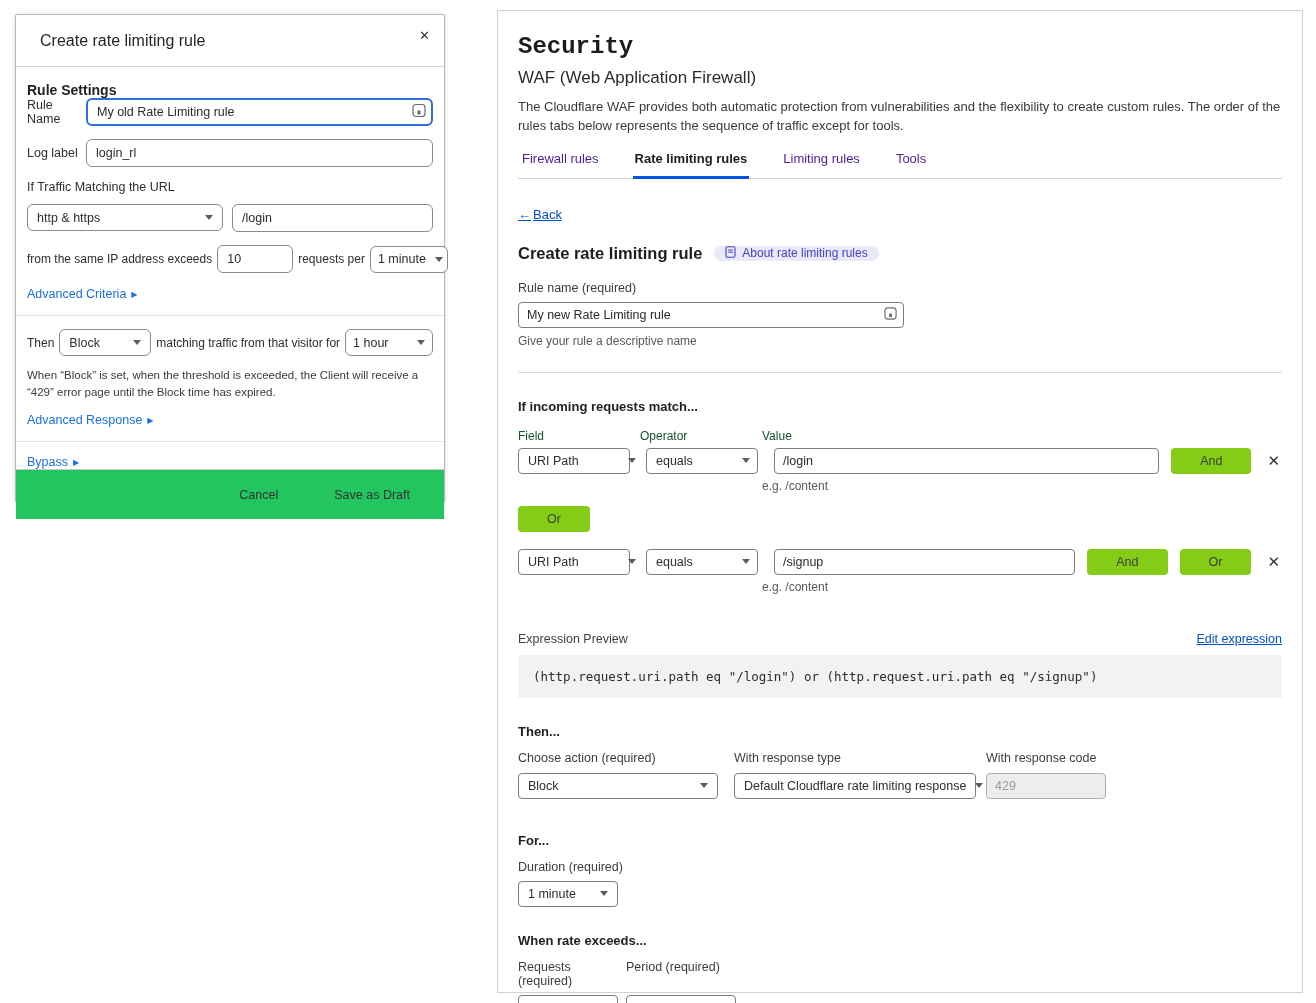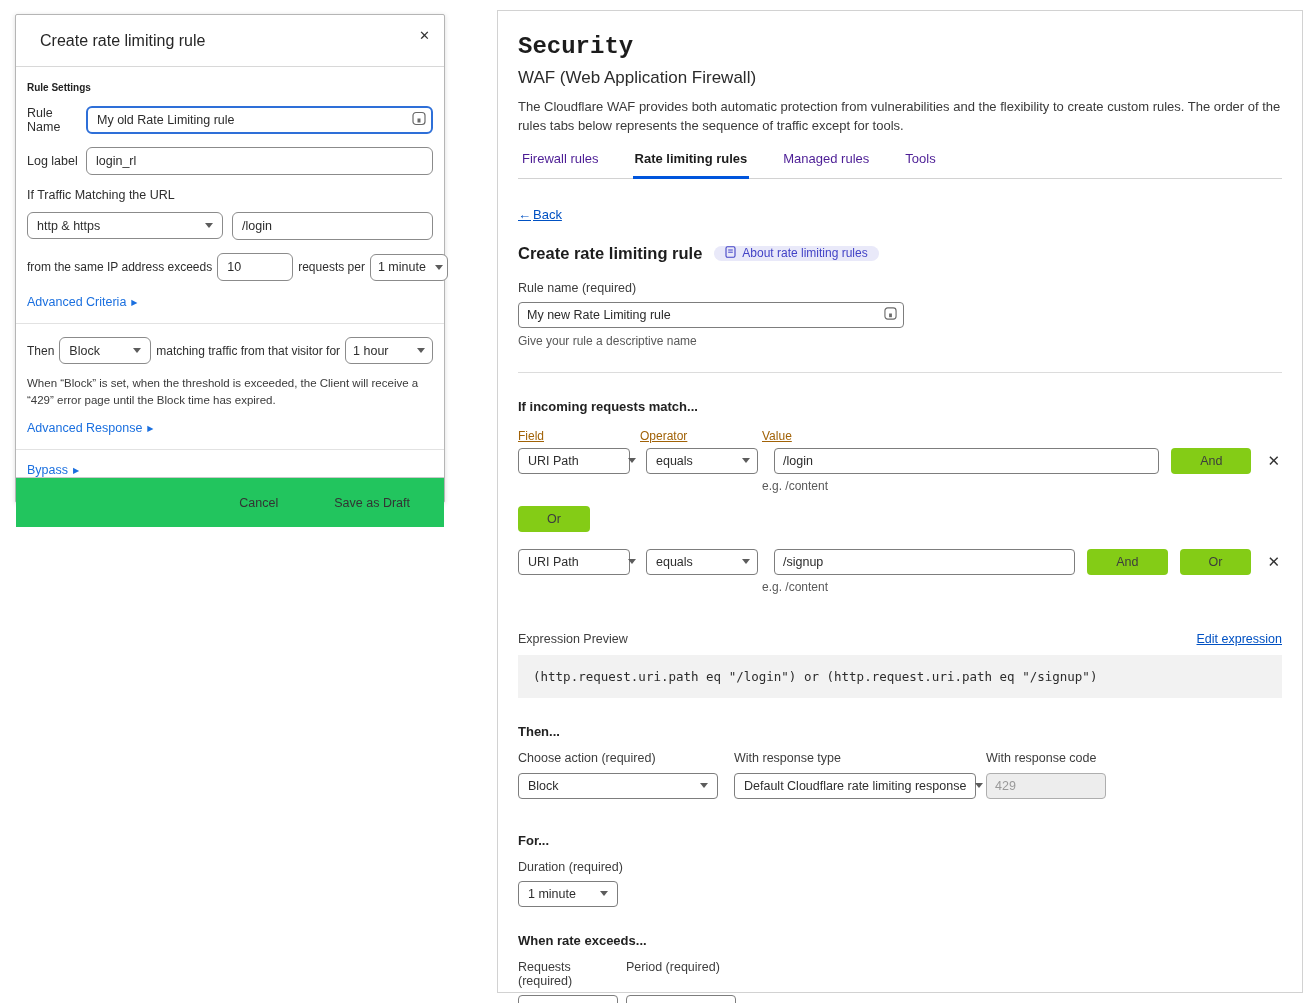--- a/index.html
+++ b/index.html
@@ -34,7 +34,7 @@
   .m-close { position: absolute; right: 11px; top: 10px; font-size: 13px; color: #333; cursor: pointer; padding: 3px; }
   .m-body { flex: 1; padding-top: 15px; font-size: 12.5px; }
   .m-sec { padding: 0 11px; }
-  .m-h { font-weight: 700; font-size: 10px; color: #222; margin-bottom: 13px; }
+  .m-h { font-weight: 700; font-size: 14px; color: #222; }
   .m-row { display: flex; align-items: center; margin-bottom: 13px; }
   .m-lbl { width: 59px; flex: none; font-size: 12.5px; color: #2e2e2e; }
   .m-input { height: 28px; border: 1px solid #8b8b8b; border-radius: 6px; padding: 0 9px;

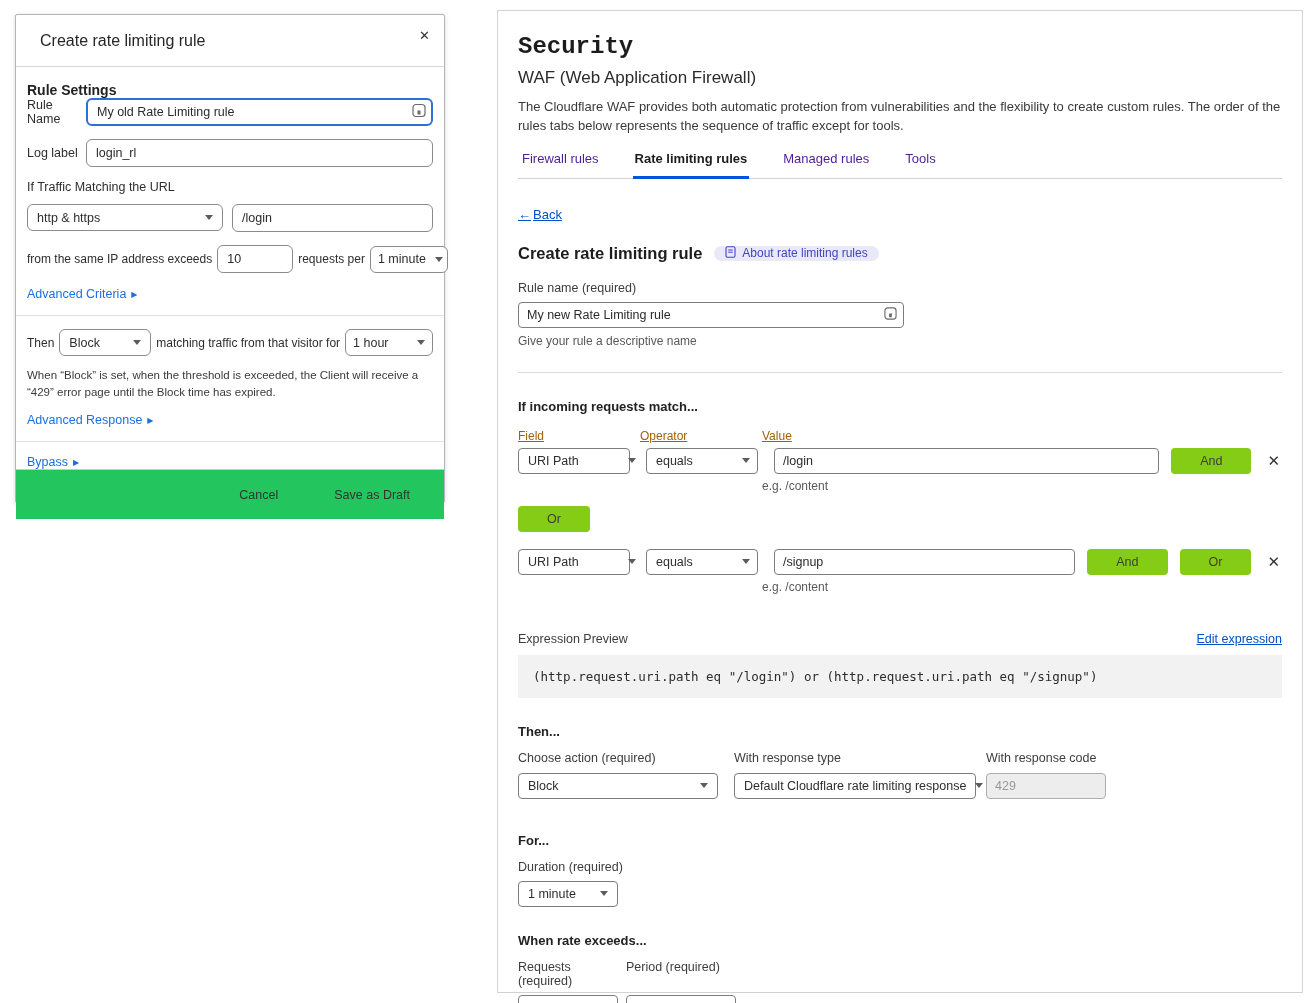--- a/index.html
+++ b/index.html
@@ -202,7 +202,7 @@
     <div class="tabs">
       <span class="tab">Firewall rules</span>
       <span class="tab active">Rate limiting rules</span>
-      <span class="tab">Managed rules</span>
+      <span class="tab">Limiting rules</span>
       <span class="tab">Tools</span>
     </div>
 

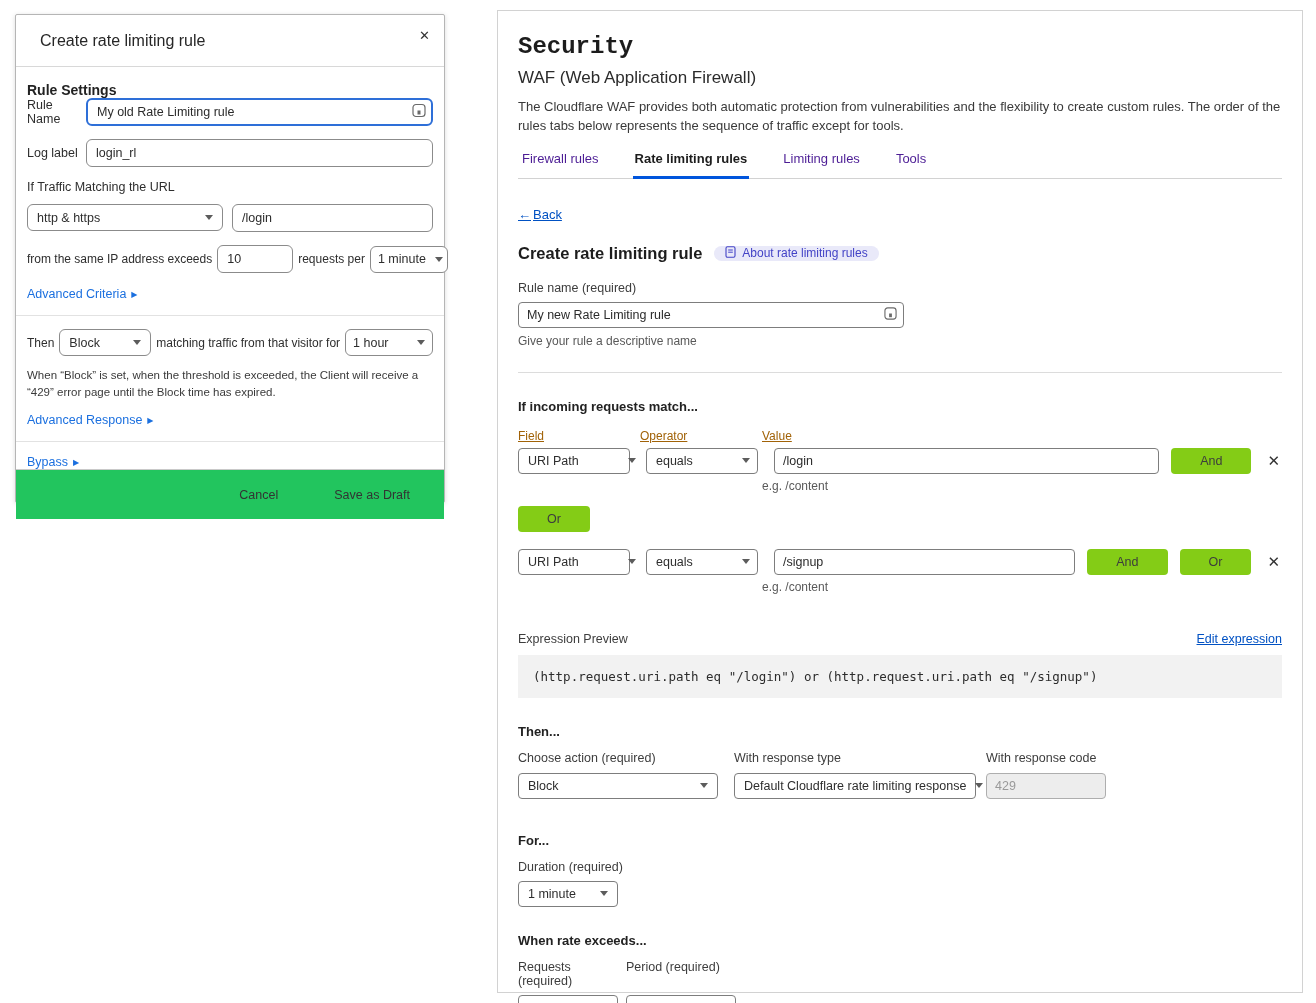--- a/index.html
+++ b/index.html
@@ -73,7 +73,7 @@
   .divider { border-top: 1px solid #dcdcdc; margin-top: 24px; }
   .sec-h { font-size: 13px; font-weight: 700; color: #222; }
   .cond-labels { display: flex; margin-top: 15px; }
-  .cond-labels span { font-size: 12px; color: #a16207; text-decoration: underline; }
+  .cond-labels span { font-size: 12px; color: #14532d; }
   .cl-field { width: 122px; } .cl-op { width: 122px; }
   .cond-row { display: flex; align-items: center; margin-top: 5px; }
   .cond-row .sel { width: 112px; margin-right: 16px; gap: 40px; }

